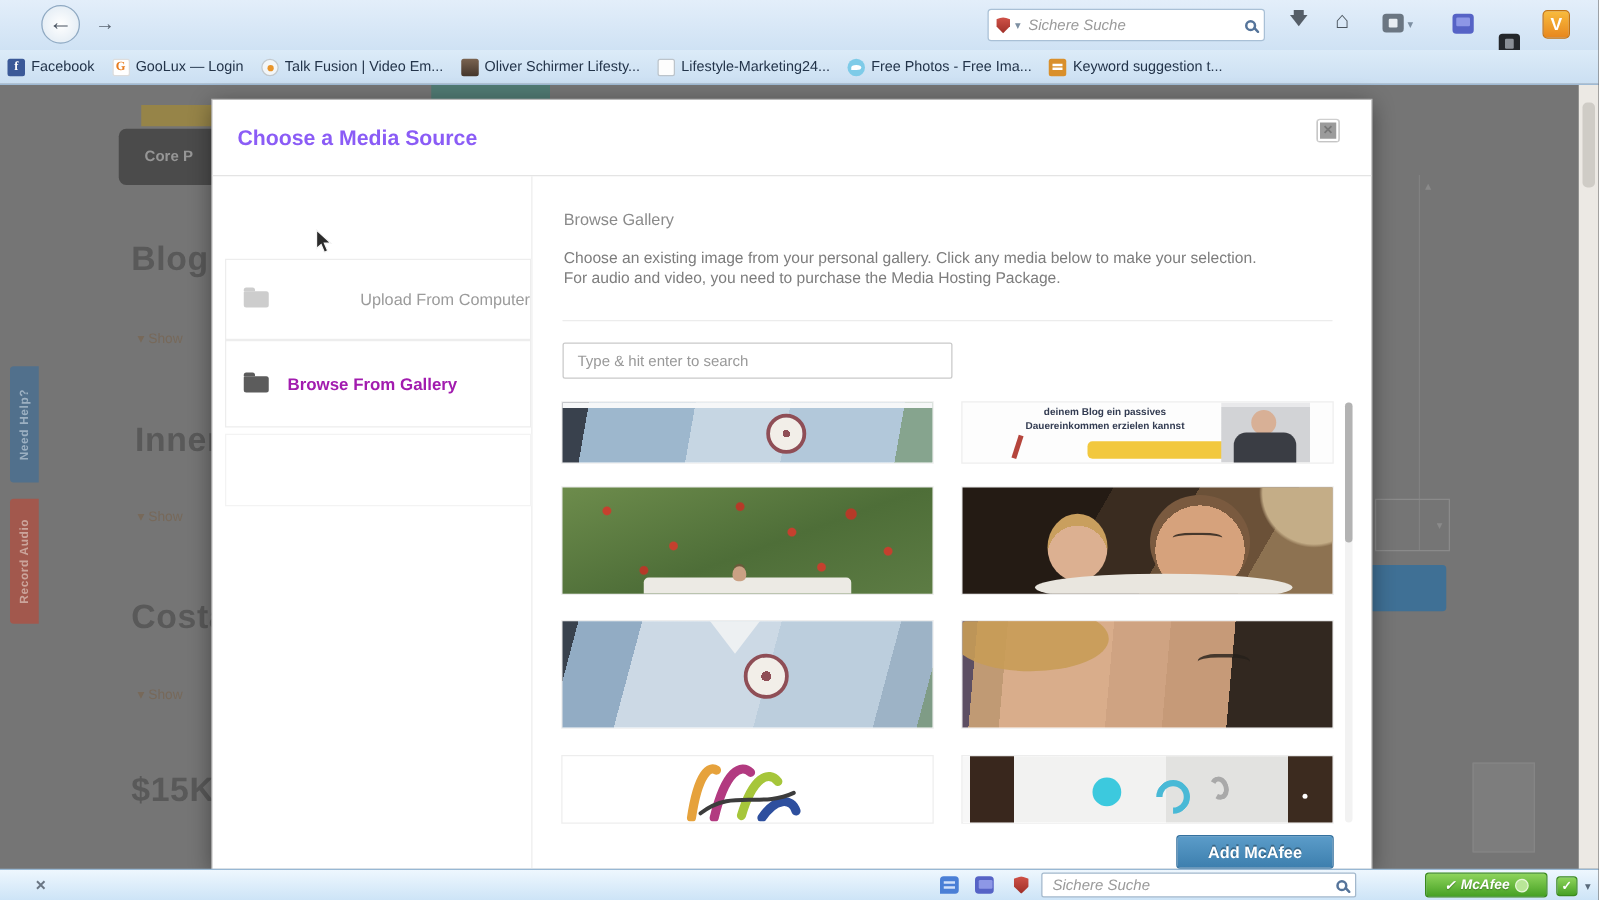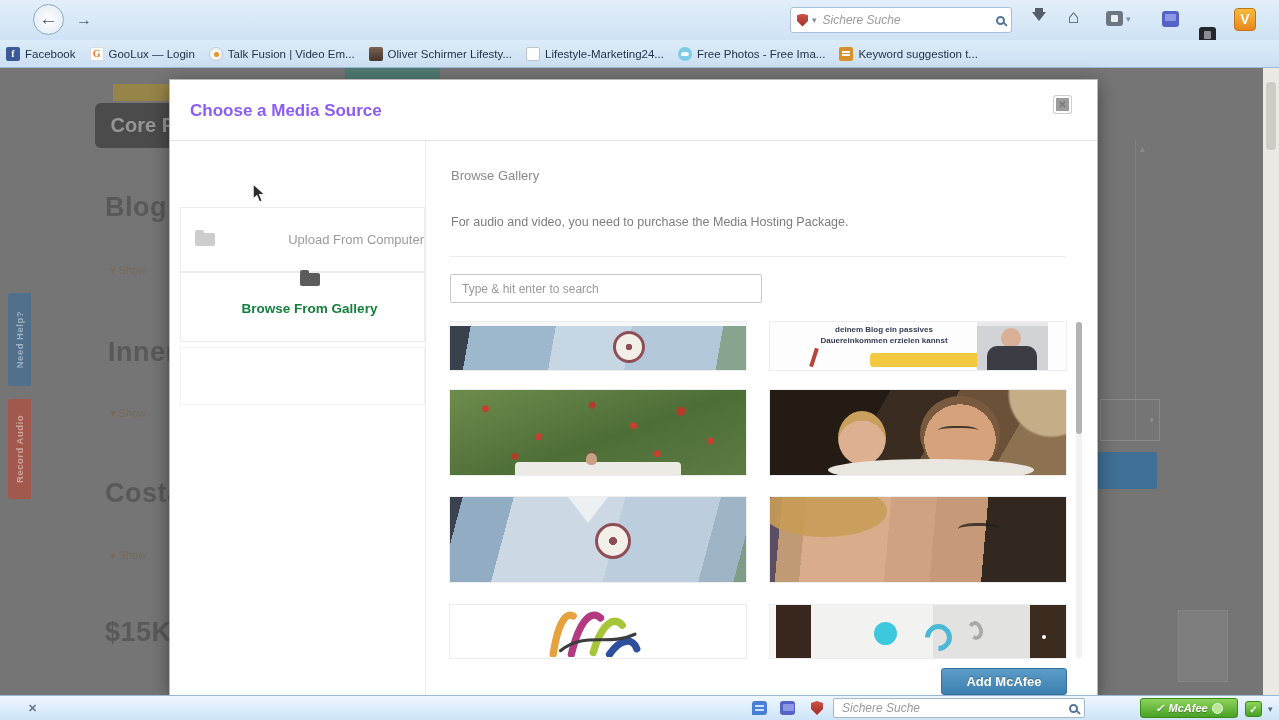--- a/index.html
+++ b/index.html
@@ -261,7 +261,7 @@
   <div class="bg-layer">
     <div class="bg-abs" style="left:113px;top:16px;width:57px;height:17px;background:#968448;"></div>
     <div class="bg-abs" style="left:345px;top:0;width:95px;height:20px;background:#507a73;"></div>
-    <div class="bg-abs" style="left:95px;top:35px;width:80px;height:45px;background:#4b4b4b;border-radius:6px;color:#969696;font-weight:bold;font-size:20px;text-align:right;line-height:45px;">Core P</div>
+    <div class="bg-abs" style="left:95px;top:35px;width:80px;height:45px;background:#4b4b4b;border-radius:6px;color:#969696;font-weight:bold;font-size:12px;text-align:center;line-height:45px;">Core P</div>
     <div class="bg-abs bg-heading" style="left:105px;top:124px;">Blog B</div>
     <div class="bg-abs bg-show" style="left:110px;top:196px;">▾ Show</div>
     <div class="bg-abs bg-heading" style="left:108px;top:269px;">Inner</div>

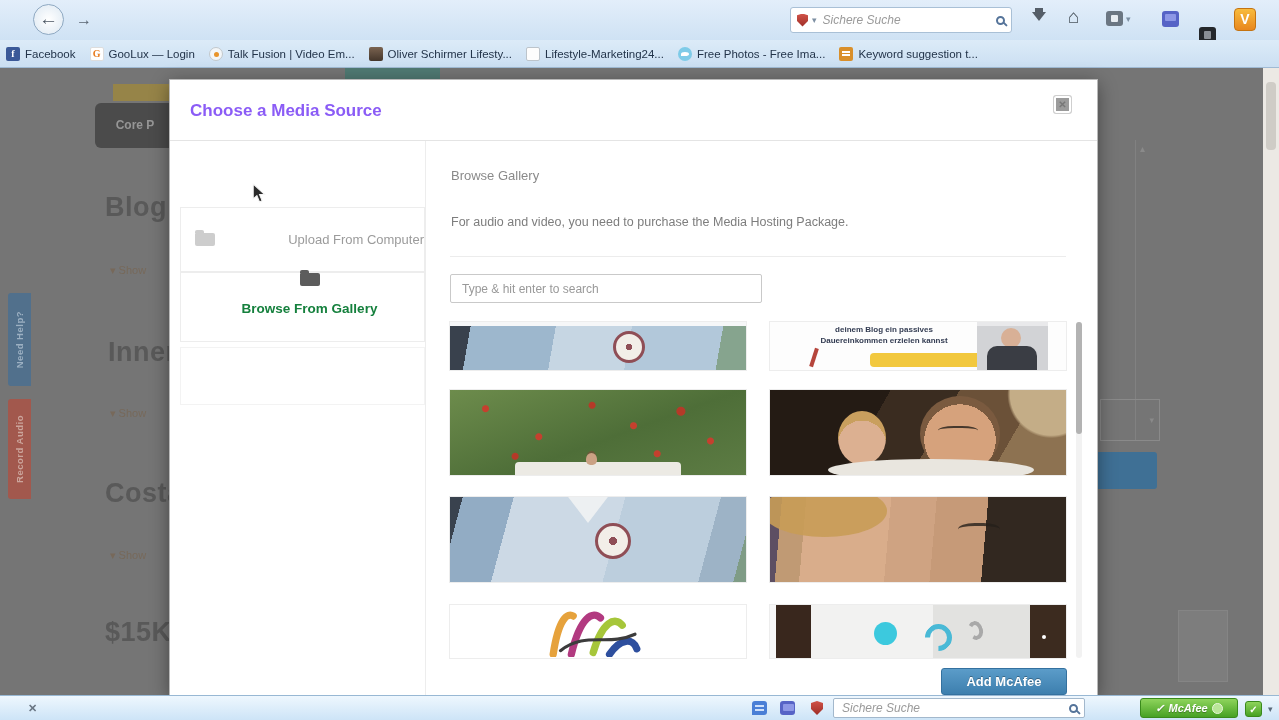--- a/index.html
+++ b/index.html
@@ -304,7 +304,7 @@
 
     <div class="g-heading">Browse Gallery</div>
     <div class="g-desc">
-      <br>
+      <span>Choose an existing image from your personal gallery. Click any media below to make your selection.</span><br>
       <span>For audio and video, you need to purchase the Media Hosting Package.</span>
     </div>
     <div class="g-hline"></div>

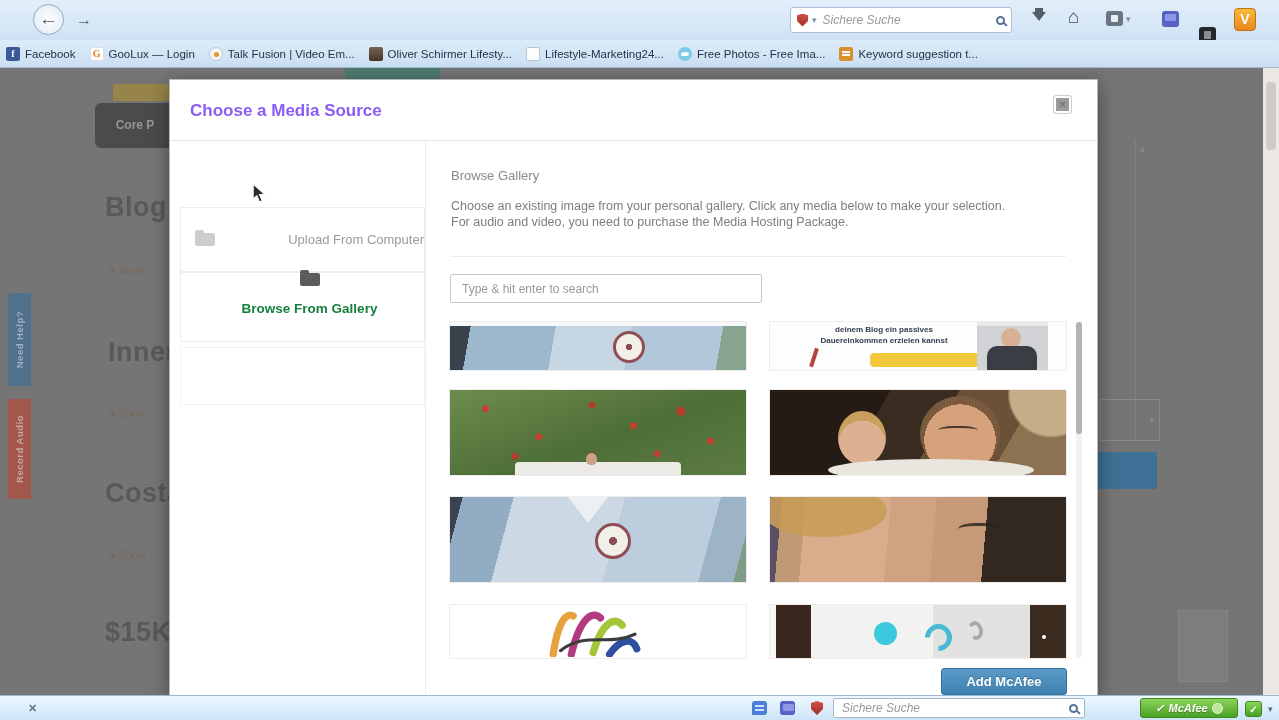--- a/index.html
+++ b/index.html
@@ -88,7 +88,7 @@
   .modal-vline{position:absolute;left:255px;top:61px;bottom:0;border-left:1px solid #ededed;}
   .side-item{position:absolute;left:10px;width:245px;background:#fff;border:1px solid #ededed;
          display:flex;align-items:center;gap:15px;padding-left:14px;font-size:13px;color:#9b9b9b;}
-  .side-item.sel{font-weight:bold;color:#15803d;font-size:13.5px;flex-direction:column;}
+  .side-item.sel{font-weight:bold;color:#a21caf;font-size:13.5px;}
   .icon-link{width:22px;height:16px;position:relative;flex:none;}
   .icon-link::before,.icon-link::after{content:"";position:absolute;width:12px;height:7px;
          border:2px solid #bdbdbd;border-radius:4px;}

